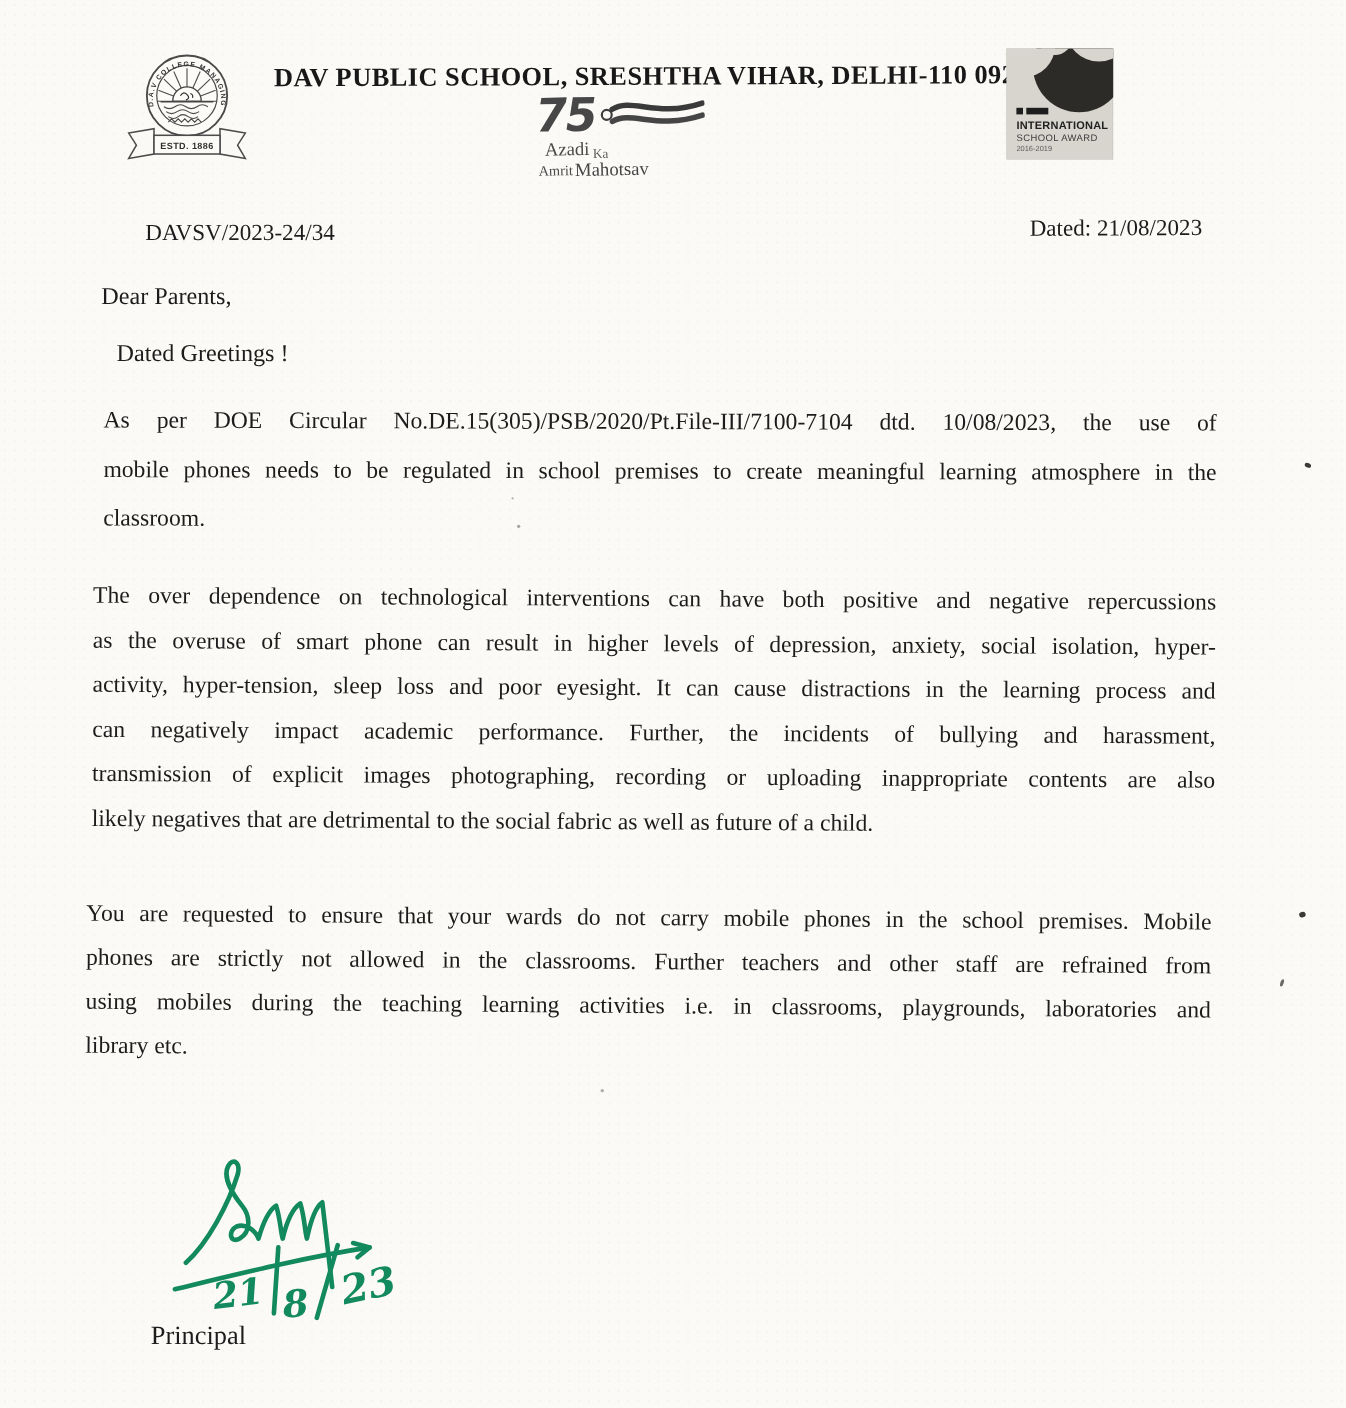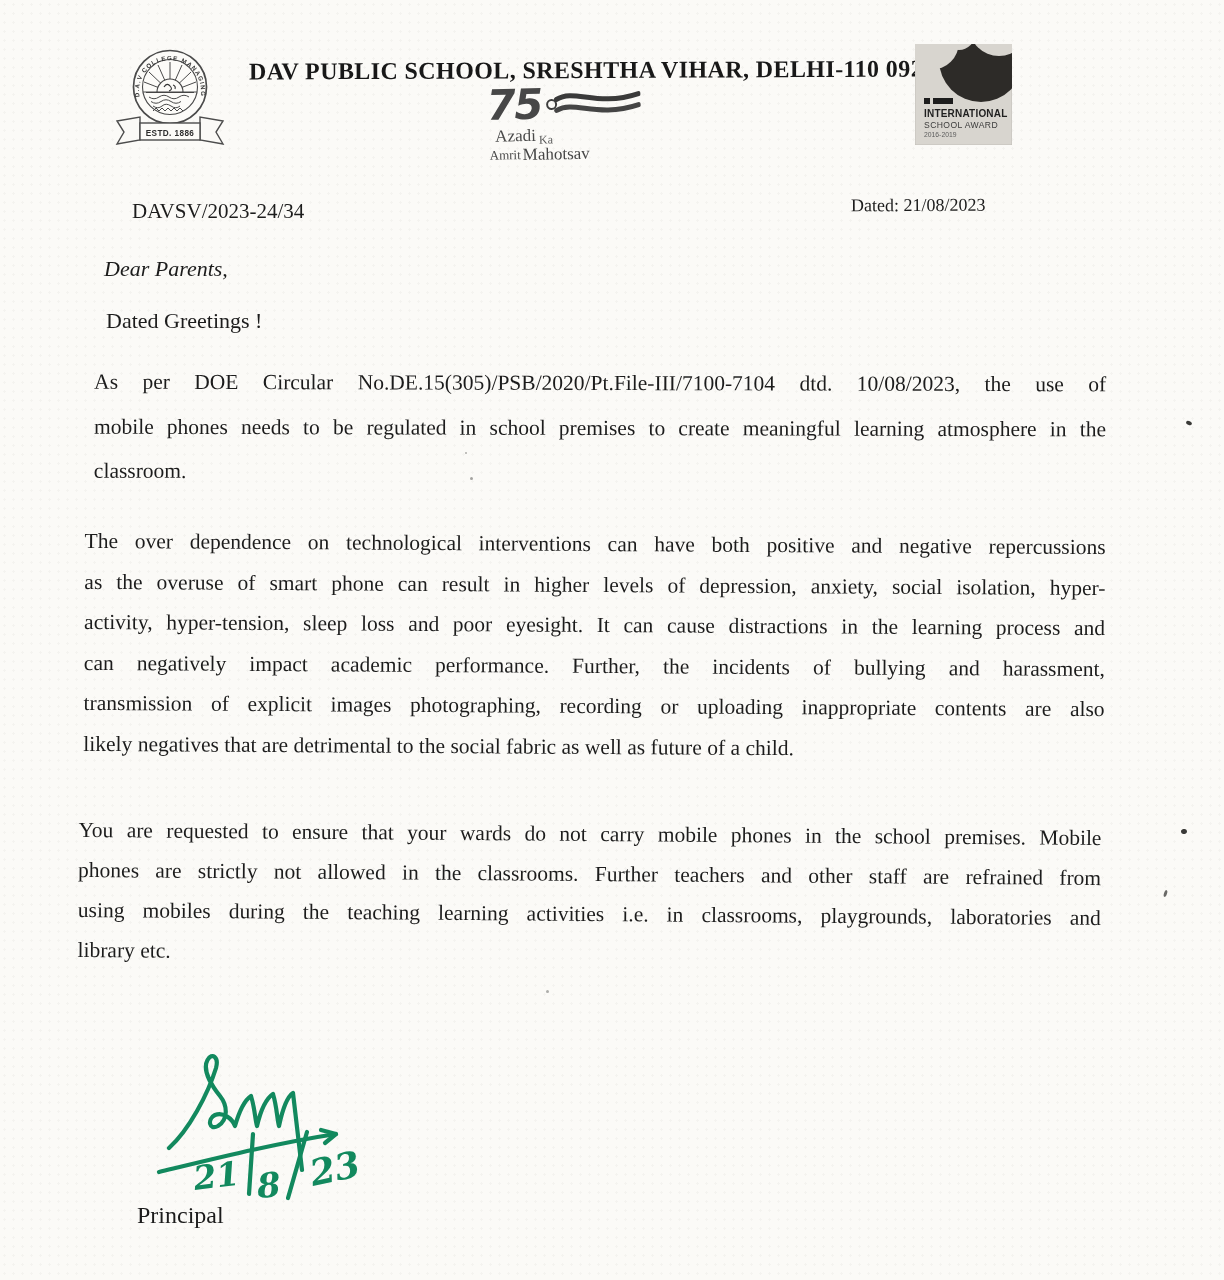--- a/index.html
+++ b/index.html
@@ -35,7 +35,7 @@
   .isa{left:915px;top:44px;}
   
   .ref-no{left:104px;top:199px;font-size:21px;margin-left:28px;}
-  .dated{left:851px;top:195px;font-size:18px;transform:rotate(-0.3deg);}
+  .dated{left:936px;top:195px;font-size:21px;transform:rotate(-0.3deg);}
   .salutation{left:104px;top:256px;font-size:22px;font-style:italic;}
   .greeting{left:106px;top:308px;font-size:22px;}
   

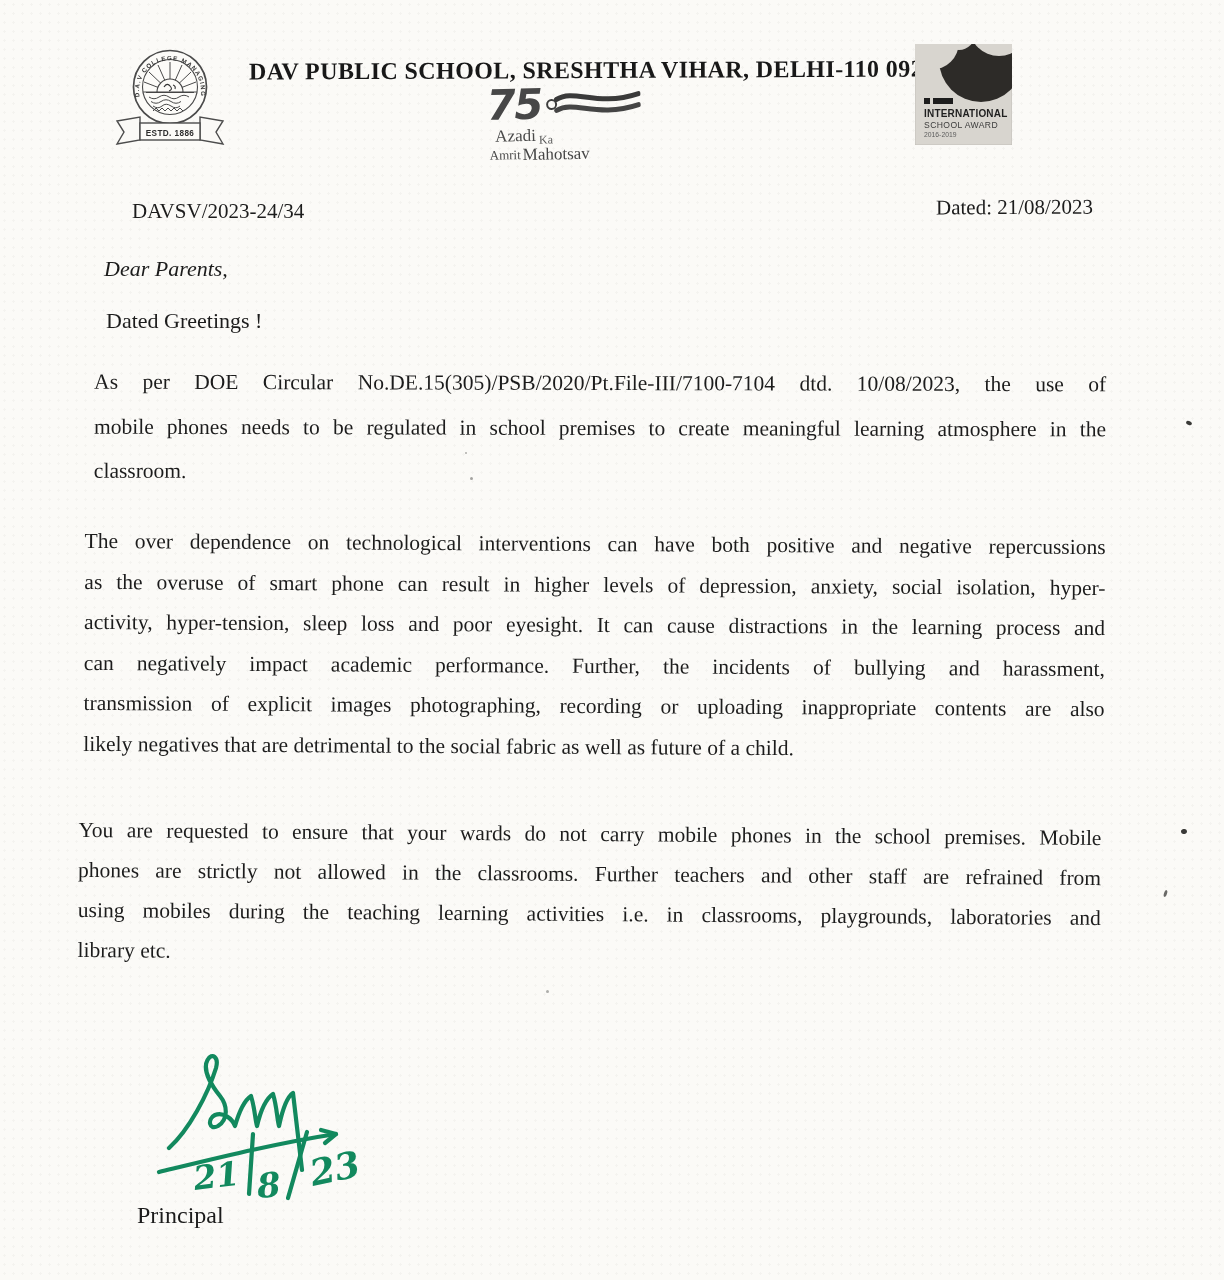--- a/index.html
+++ b/index.html
@@ -36,7 +36,7 @@
   
   .ref-no{left:104px;top:199px;font-size:21px;margin-left:28px;}
   .dated{left:936px;top:195px;font-size:21px;transform:rotate(-0.3deg);}
-  .salutation{left:104px;top:256px;font-size:22px;font-style:italic;}
+  .salutation{left:92px;top:256px;font-size:22px;}
   .greeting{left:106px;top:308px;font-size:22px;}
   
   .para{font-size:21.5px;}

